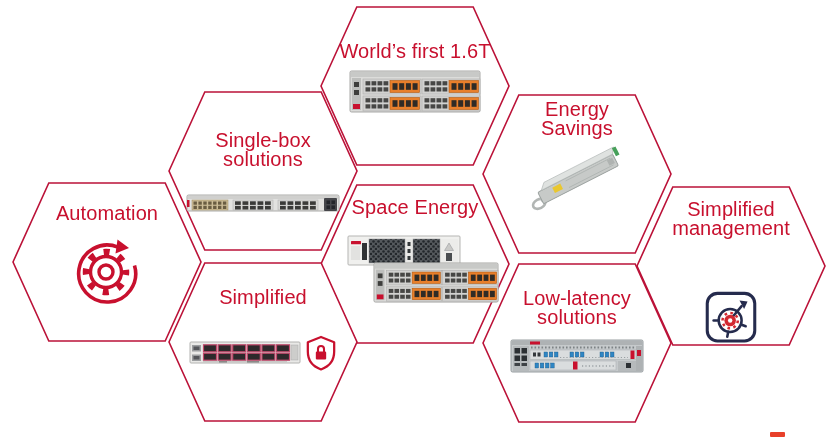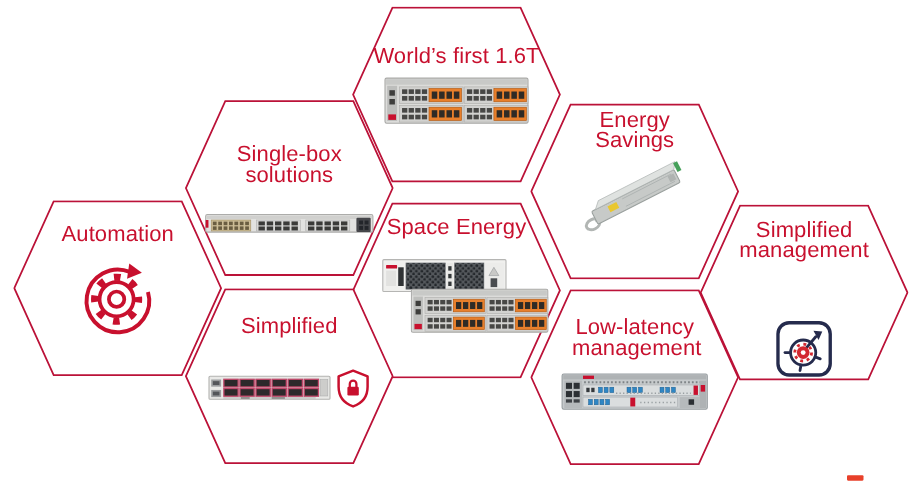--- a/index.html
+++ b/index.html
@@ -385,7 +385,7 @@
         <use href="#sym-hex"></use>
       </svg>
     <div class="hex-body">
-      <div class="hex-label">Low-latency management</div>
+      <div class="hex-label">Low-latency solutions</div>
       <svg class="m-lowlat" width="134" height="38">
           <use href="#sym-lowlat"></use>
         </svg>

